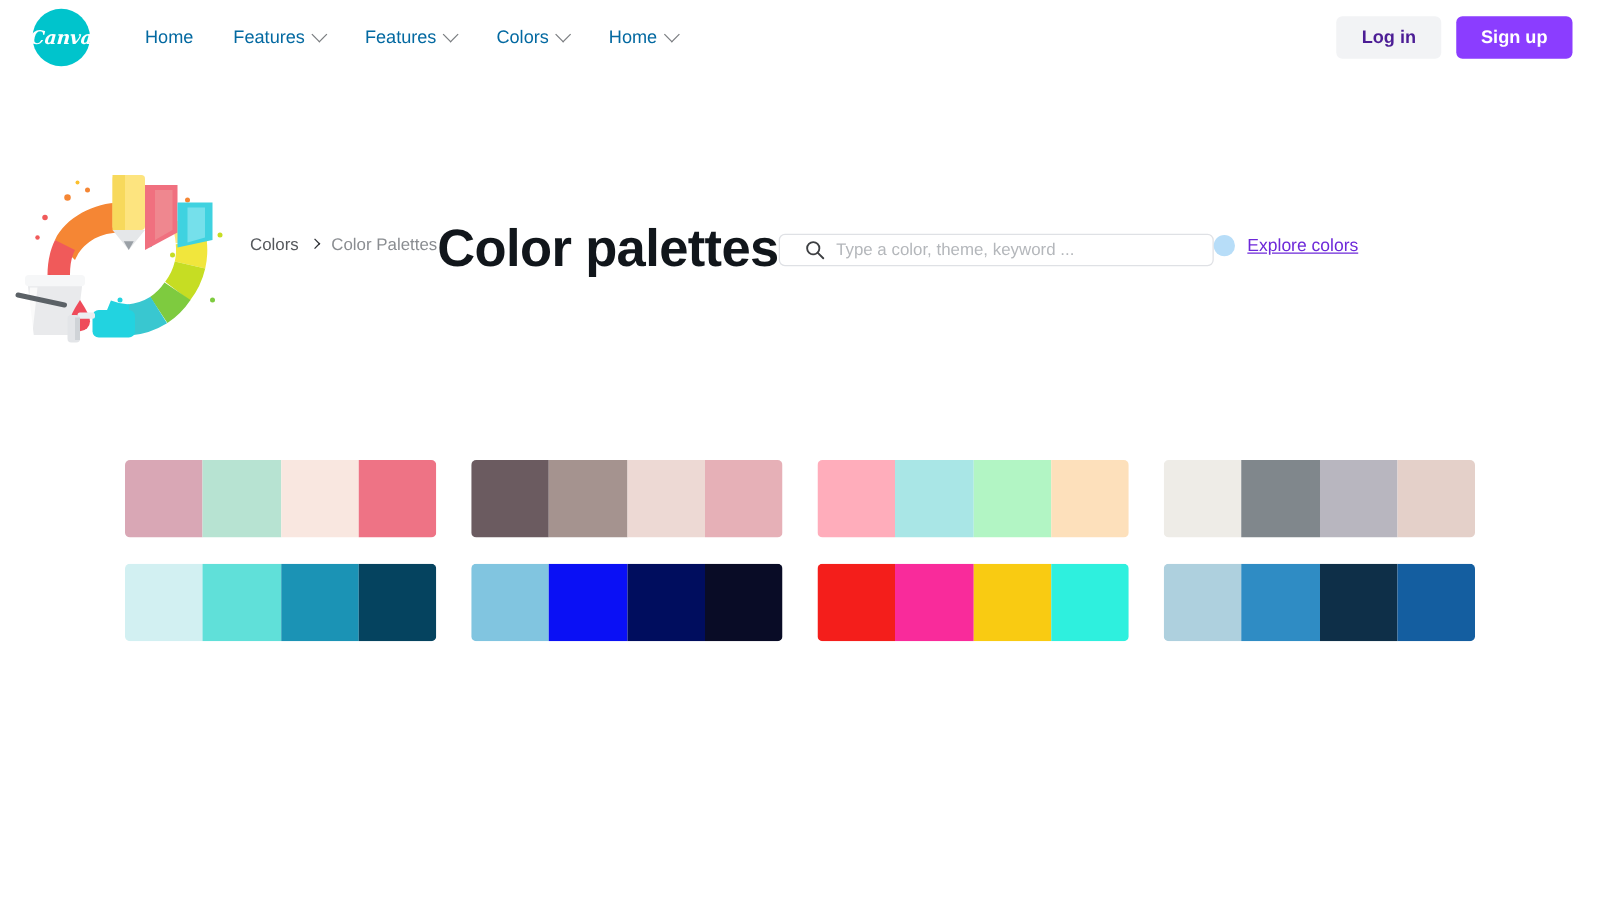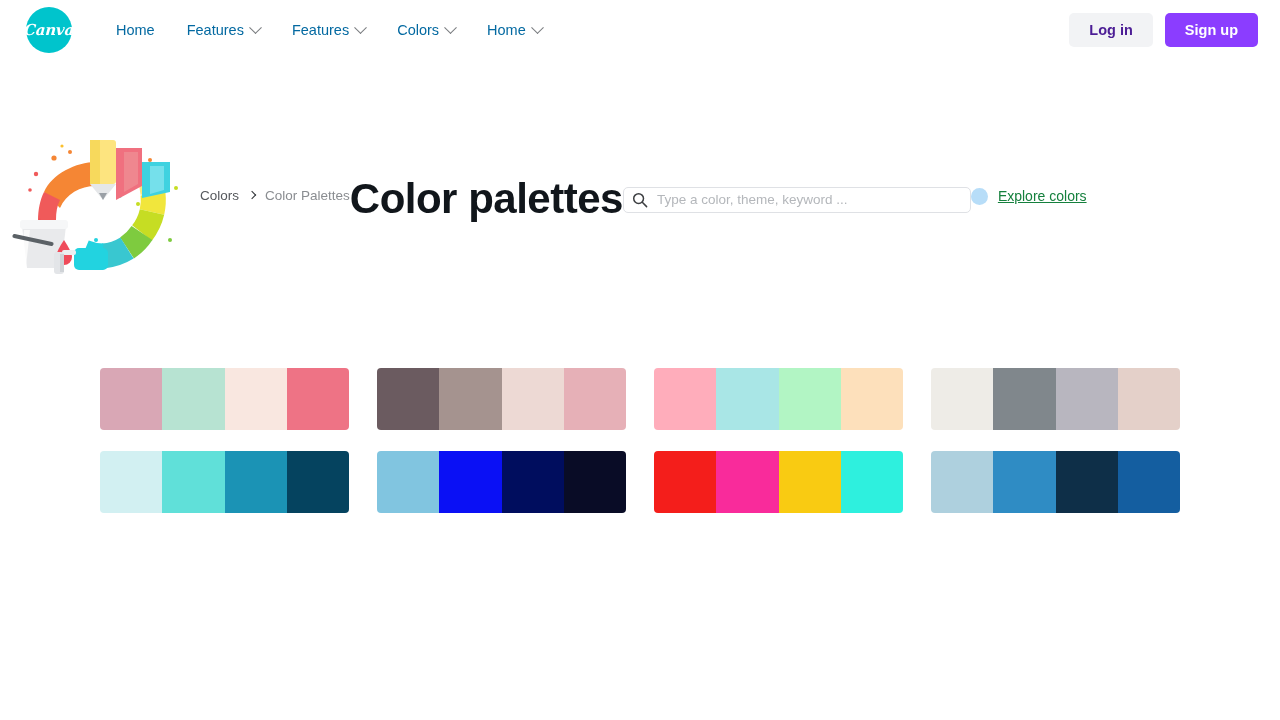--- a/index.html
+++ b/index.html
@@ -134,7 +134,7 @@
     border-radius: 5px;
     display: flex;
     align-items: center;
-    padding: 0 8px;
+    padding: 0 20px;
     background: #fff;
   }
   .search-icon { flex: 0 0 auto; margin-right: 9px; display:block; }

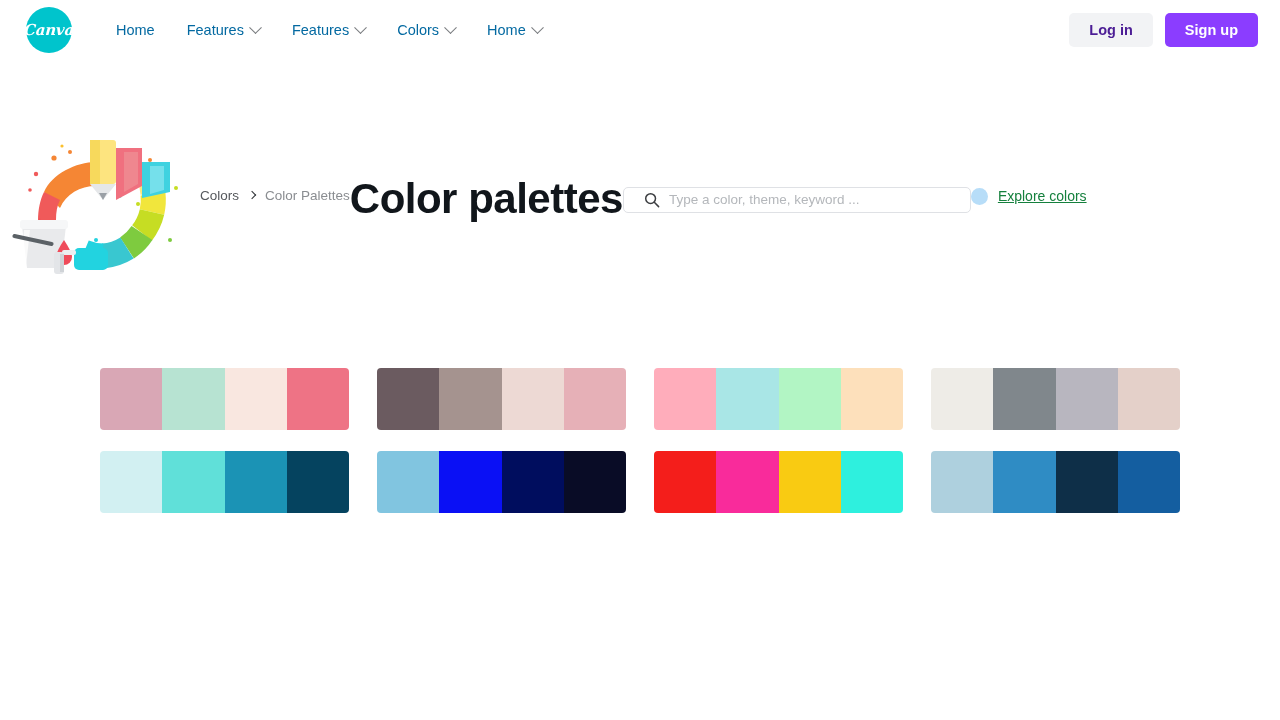--- a/index.html
+++ b/index.html
@@ -163,7 +163,7 @@
   }
   .explore-link {
     font-size: 14px;
-    color: #15803d;
+    color: #6d28d9;
     text-decoration: underline;
     cursor: pointer;
   }

